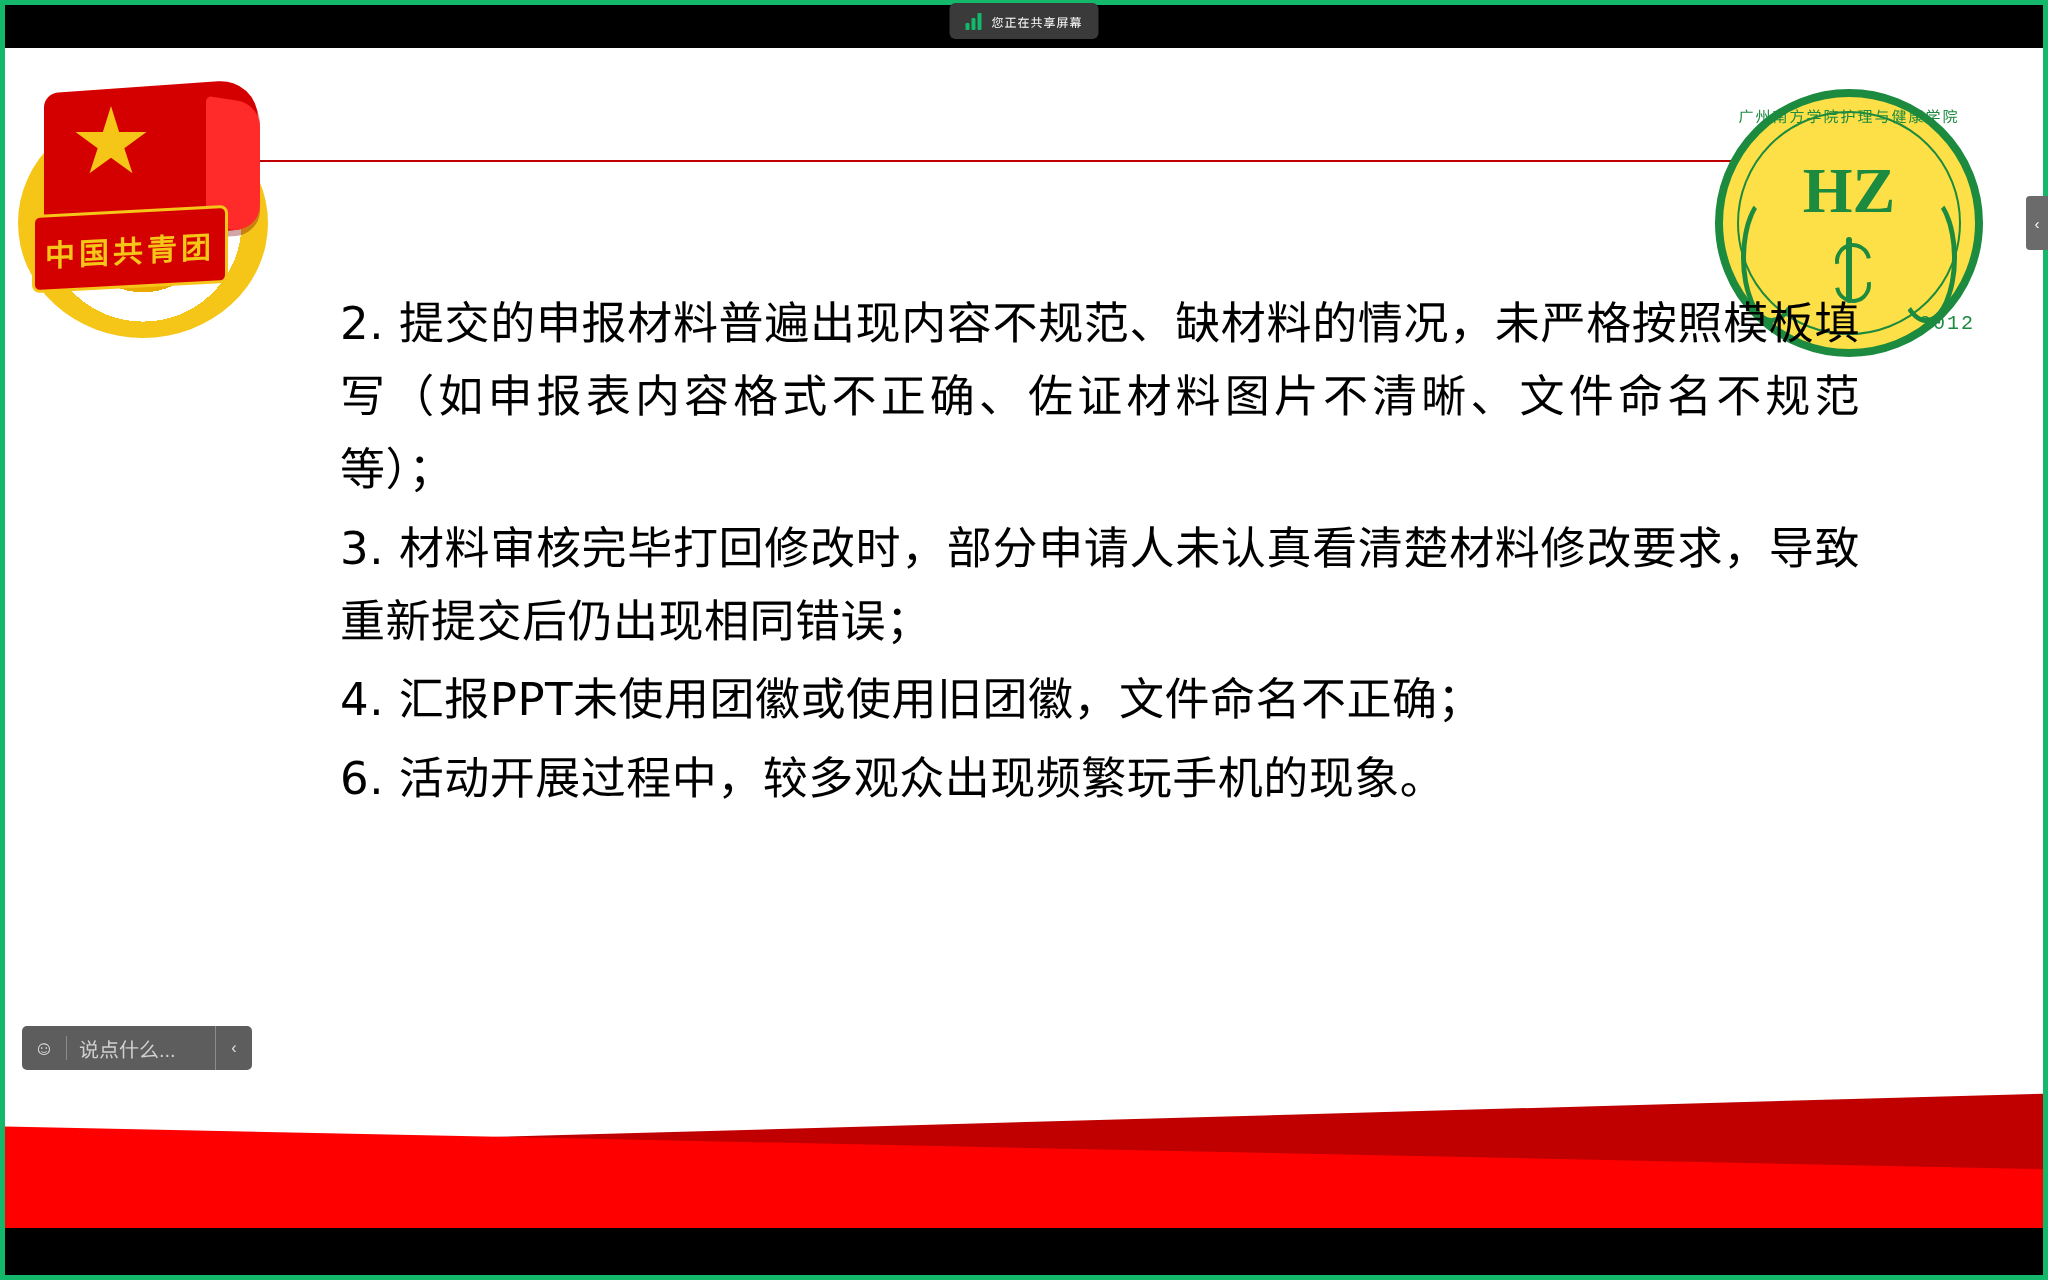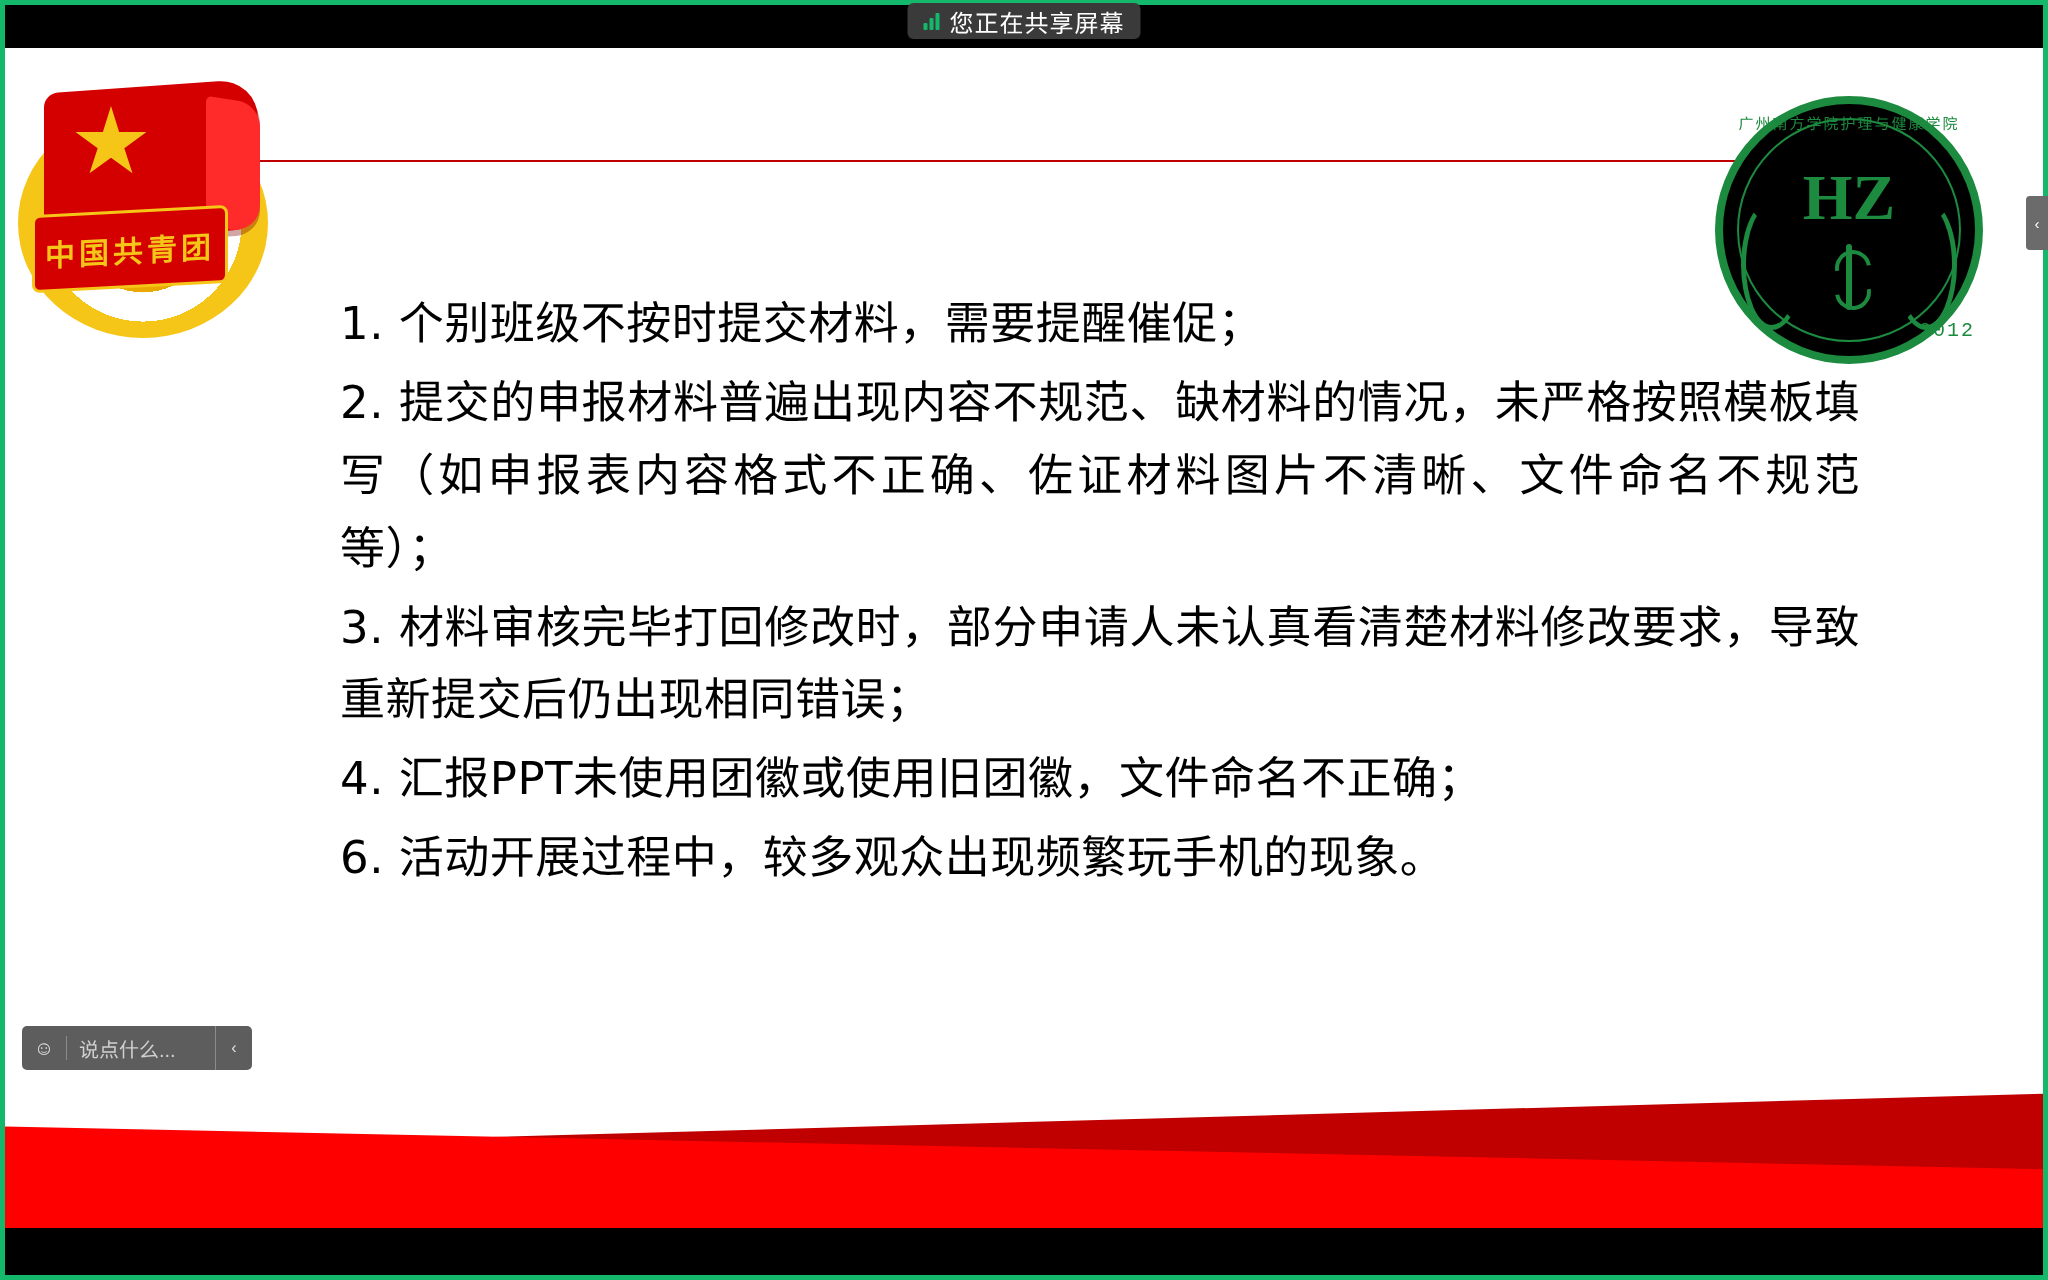--- a/index.html
+++ b/index.html
@@ -50,7 +50,7 @@
   }
   .share-pill .label {
     color: #ffffff;
-    font-size: 24px;
+    font-size: 12px;
     letter-spacing: 1px;
     white-space: nowrap;
   }

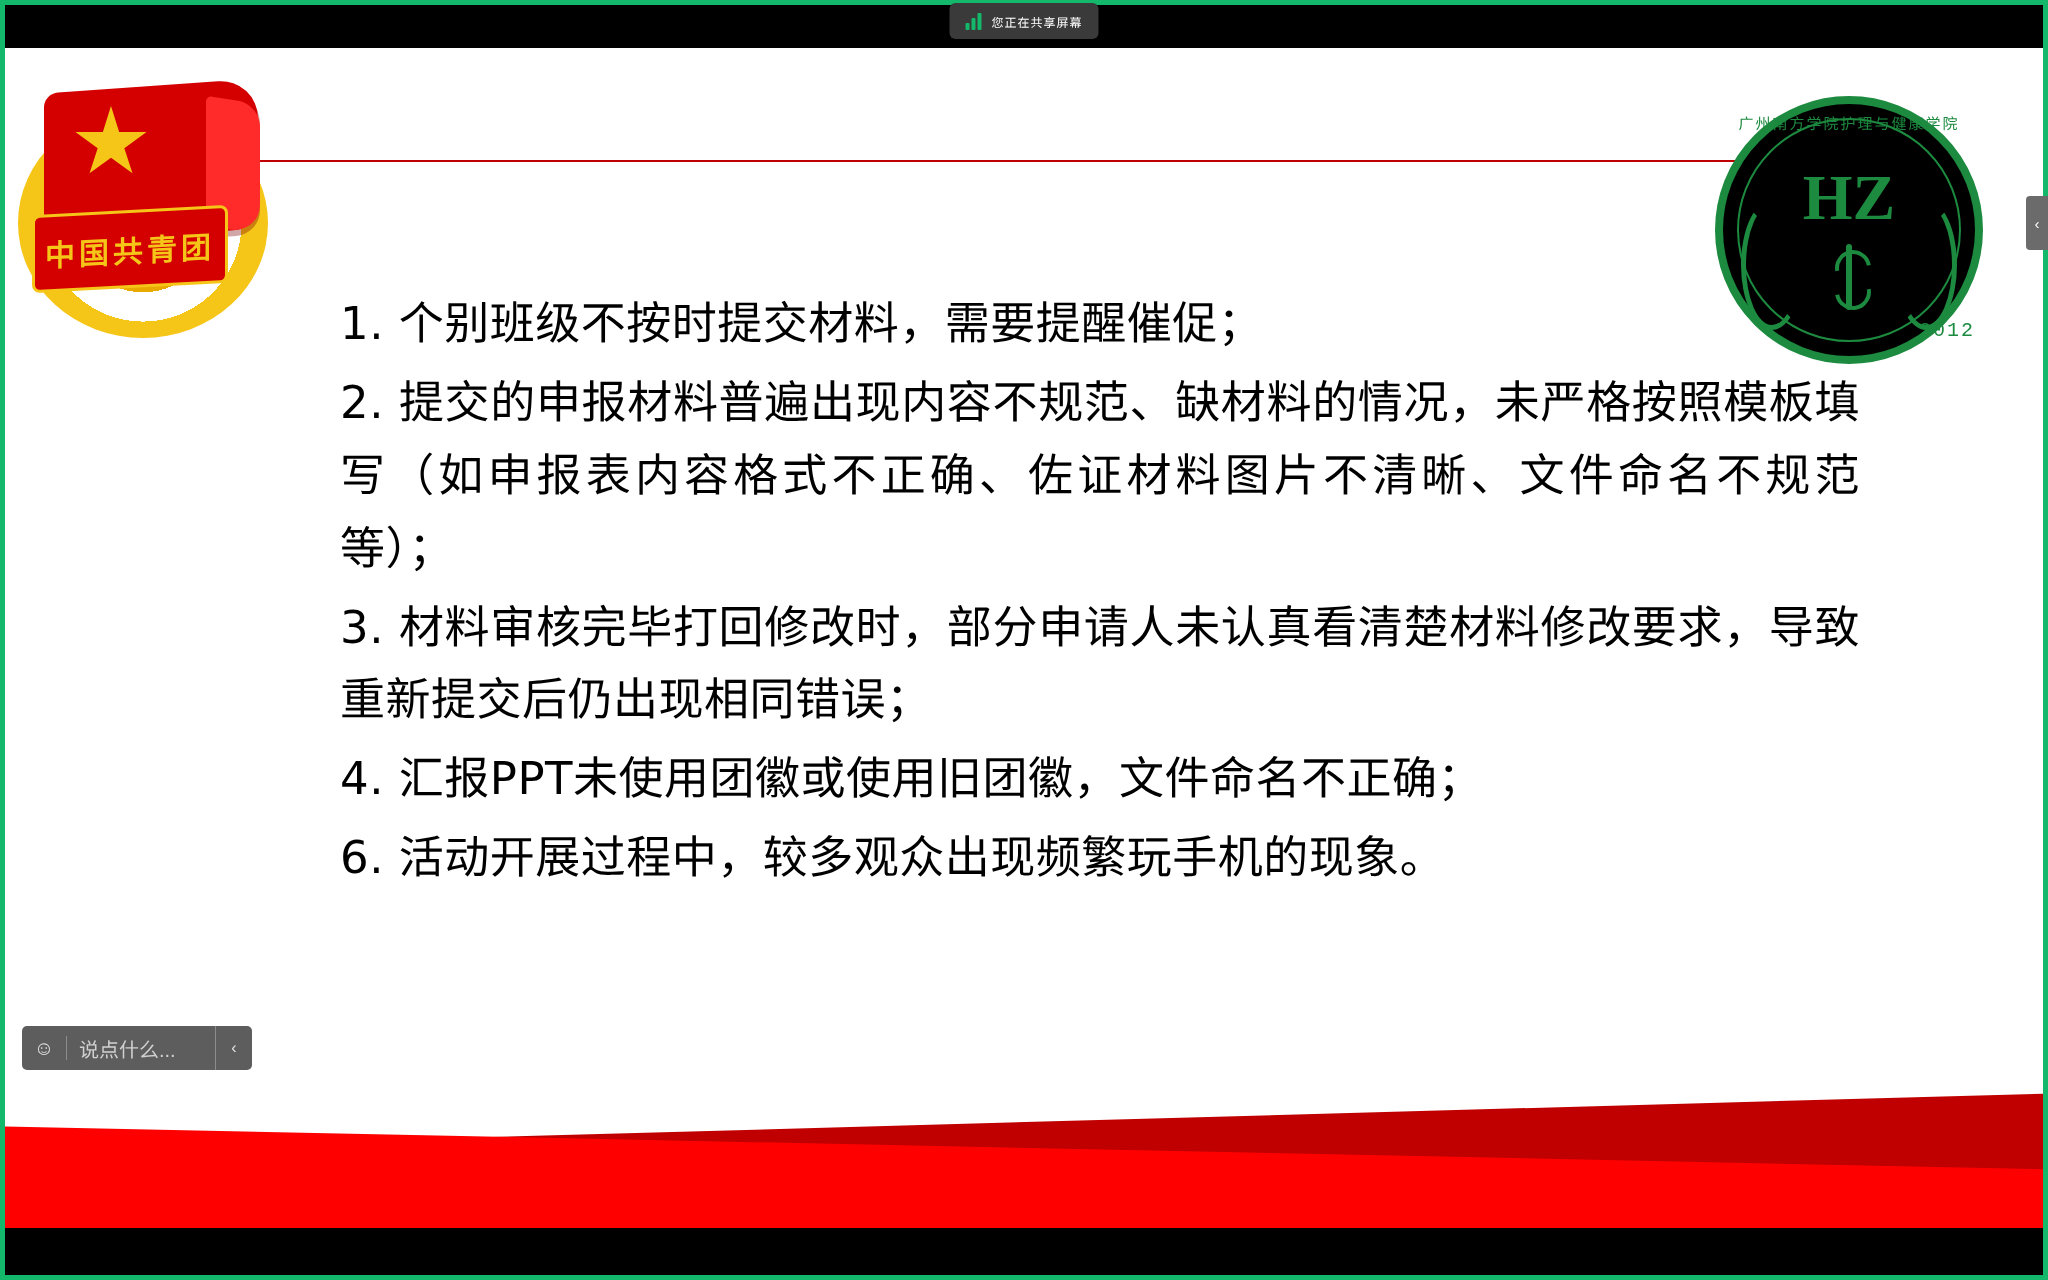--- a/index.html
+++ b/index.html
@@ -184,11 +184,11 @@
   .emblem-college {
     position: absolute;
     right: 60px;
-    top: 48px;
+    top: 41px;
     width: 268px;
     height: 268px;
     border-radius: 50%;
-    background: #000000;
+    background: #fde047;
     border: 8px solid #1c8a3f;
     box-sizing: border-box;
   }

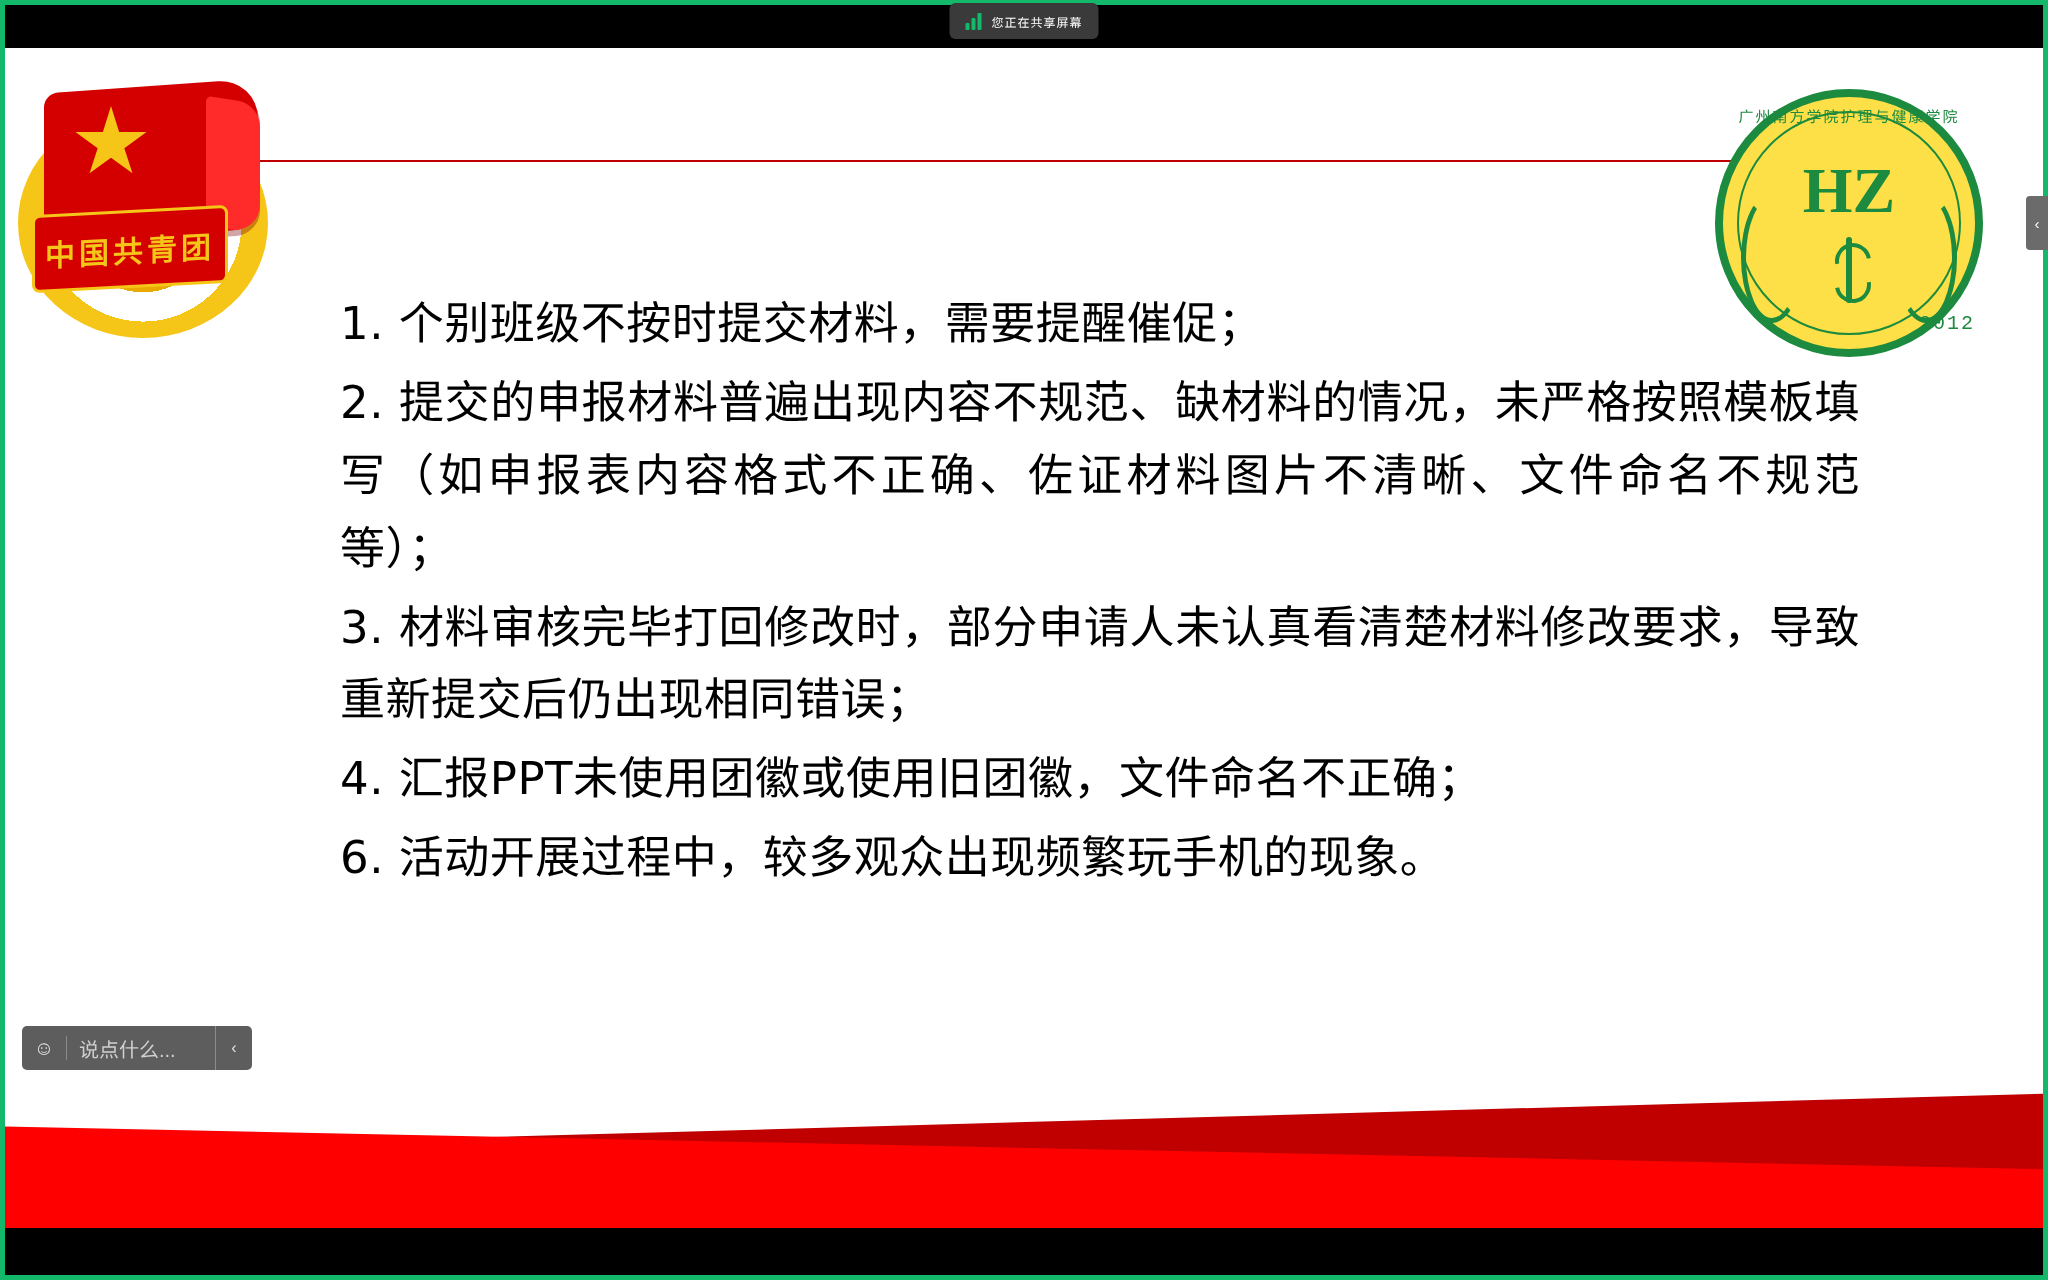--- a/index.html
+++ b/index.html
@@ -422,7 +422,6 @@
     </div>
 
     <div class="body-text">
-      <p>1. 个别班级不按时提交材料，需要提醒催促；</p>
       <p>2. 提交的申报材料普遍出现内容不规范、缺材料的情况，未严格按照模板填写（如申报表内容格式不正确、佐证材料图片不清晰、文件命名不规范等）；</p>
       <p>3. 材料审核完毕打回修改时，部分申请人未认真看清楚材料修改要求，导致重新提交后仍出现相同错误；</p>
       <p>4. 汇报PPT未使用团徽或使用旧团徽，文件命名不正确；</p>

